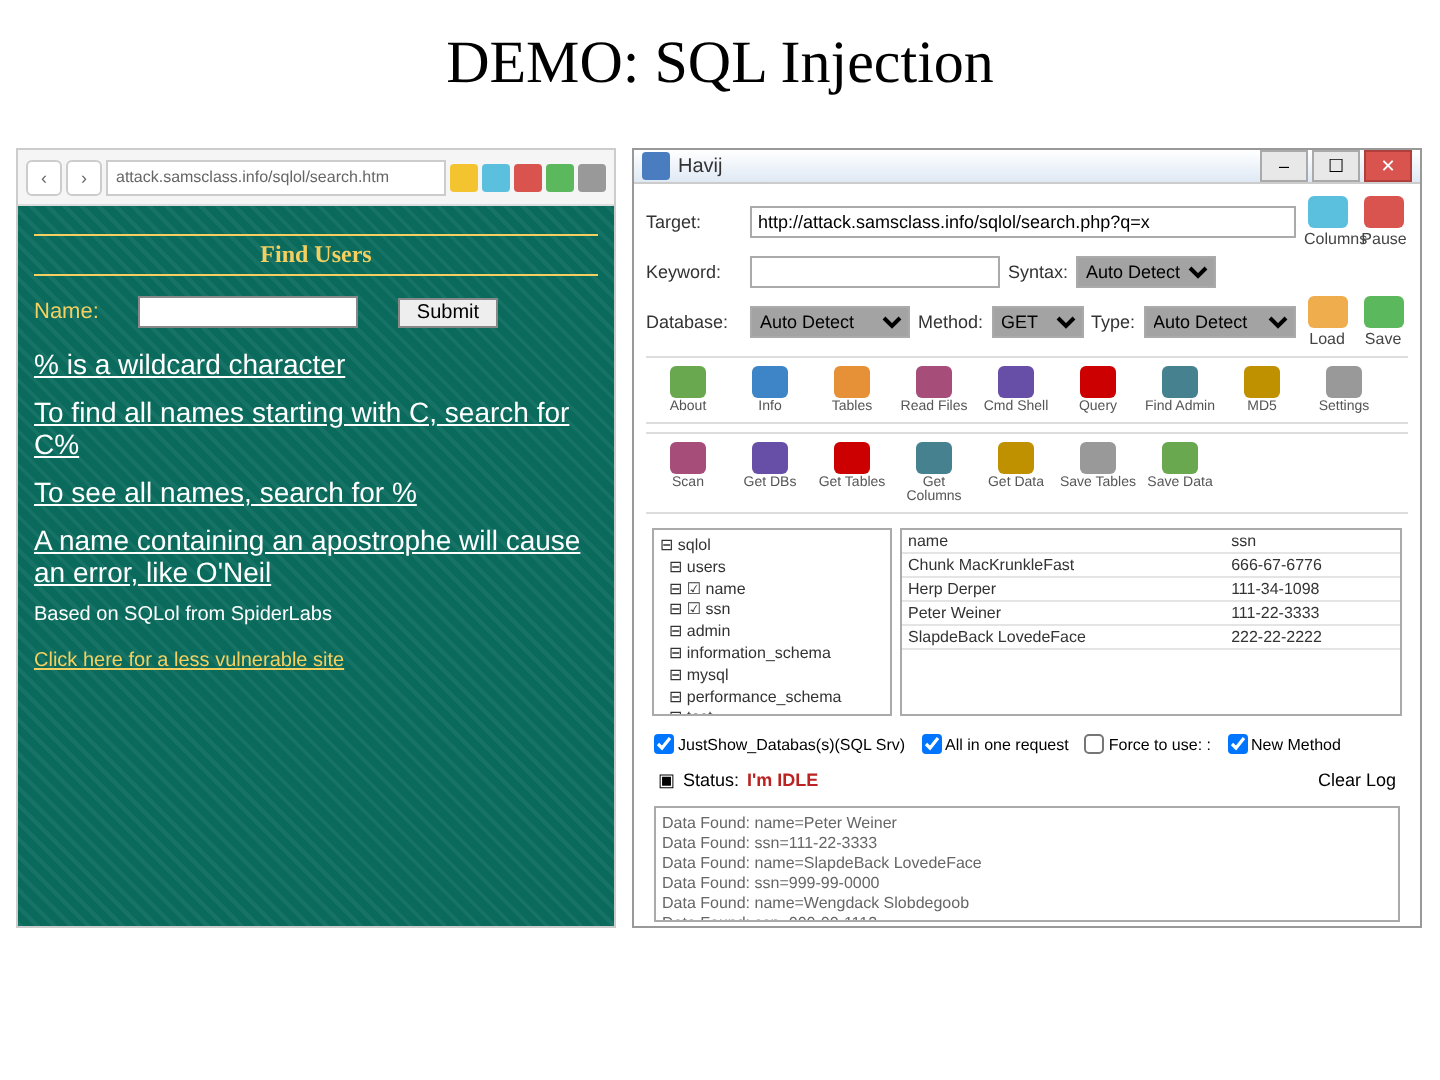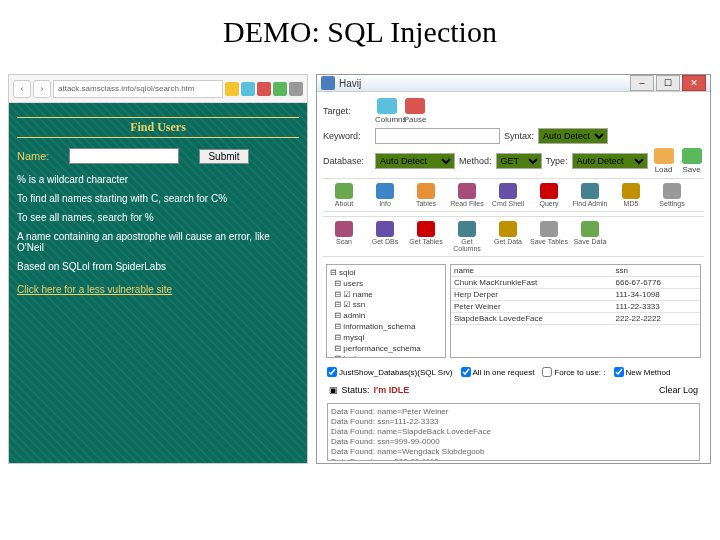--- a/index.html
+++ b/index.html
@@ -106,6 +106,7 @@
   <div class="tool-body">
     <div class="row">
       <label>Target:</label>
+      <input value="http://attack.samsclass.info/sqlol/search.php?q=x" style="">
       <div class="tool-icon"><span class="glyph" style="background:#5bc0de"></span><span>Columns</span></div>
       <div class="tool-icon"><span class="glyph" style="background:#d9534f"></span><span>Pause</span></div>
     </div>

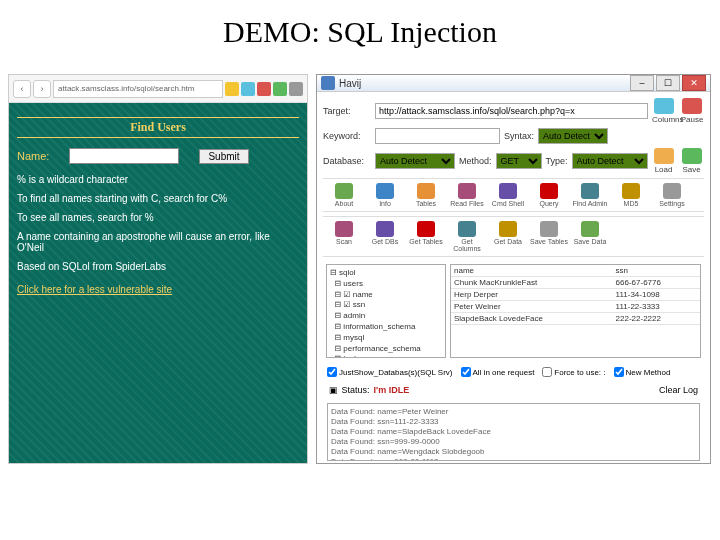--- a/index.html
+++ b/index.html
@@ -37,7 +37,7 @@
 .row { display: flex; align-items: center; gap: 4px; font-size: 9px; }
 .row label { width: 48px; color: #333; }
 .row input { flex: 1; height: 16px; border: 1px solid #aaa; padding: 0 3px; font-size: 9px; }
-.row select { height: 16px; border: 1px solid #aaa; font-size: 9px; background: #4d7c0f; }
+.row select { height: 16px; border: 1px solid #aaa; font-size: 9px; background: #a3a3a3; }
 .tool-icon { width: 24px; text-align: center; font-size: 8px; color: #444; }
 .tool-icon .glyph { display:block; width: 20px; height: 16px; margin: 0 auto 1px; border-radius: 3px; }
 .toolbar { display: flex; flex-wrap: wrap; gap: 3px; padding: 4px 2px; border-top: 1px solid #ddd; border-bottom: 1px solid #ddd; }

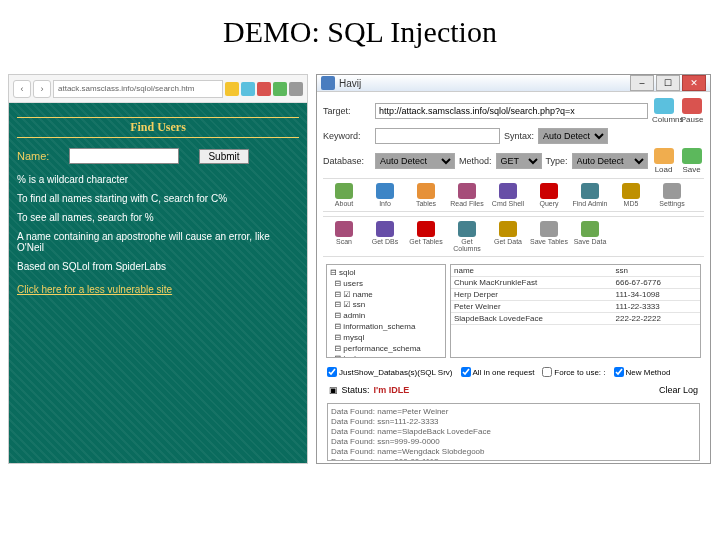--- a/index.html
+++ b/index.html
@@ -21,7 +21,7 @@
 .form-row label { color: #f5d060; }
 .form-row input[type=text] { width: 110px; height: 16px; border: 1px solid #888; font-size: 10px; }
 .form-row button { font-size: 10px; padding: 1px 8px; background: #eee; border: 1px solid #888; }
-.tip { font-size: 10px; margin: 8px 0; }
+.tip { font-size: 14px; margin: 8px 0; text-decoration: underline; }
 .source-text { font-size: 10px; margin: 8px 0; }
 .link-yellow { color: #f5d060; text-decoration: underline; display: block; margin-top: 12px; font-size: 10px; }
 

